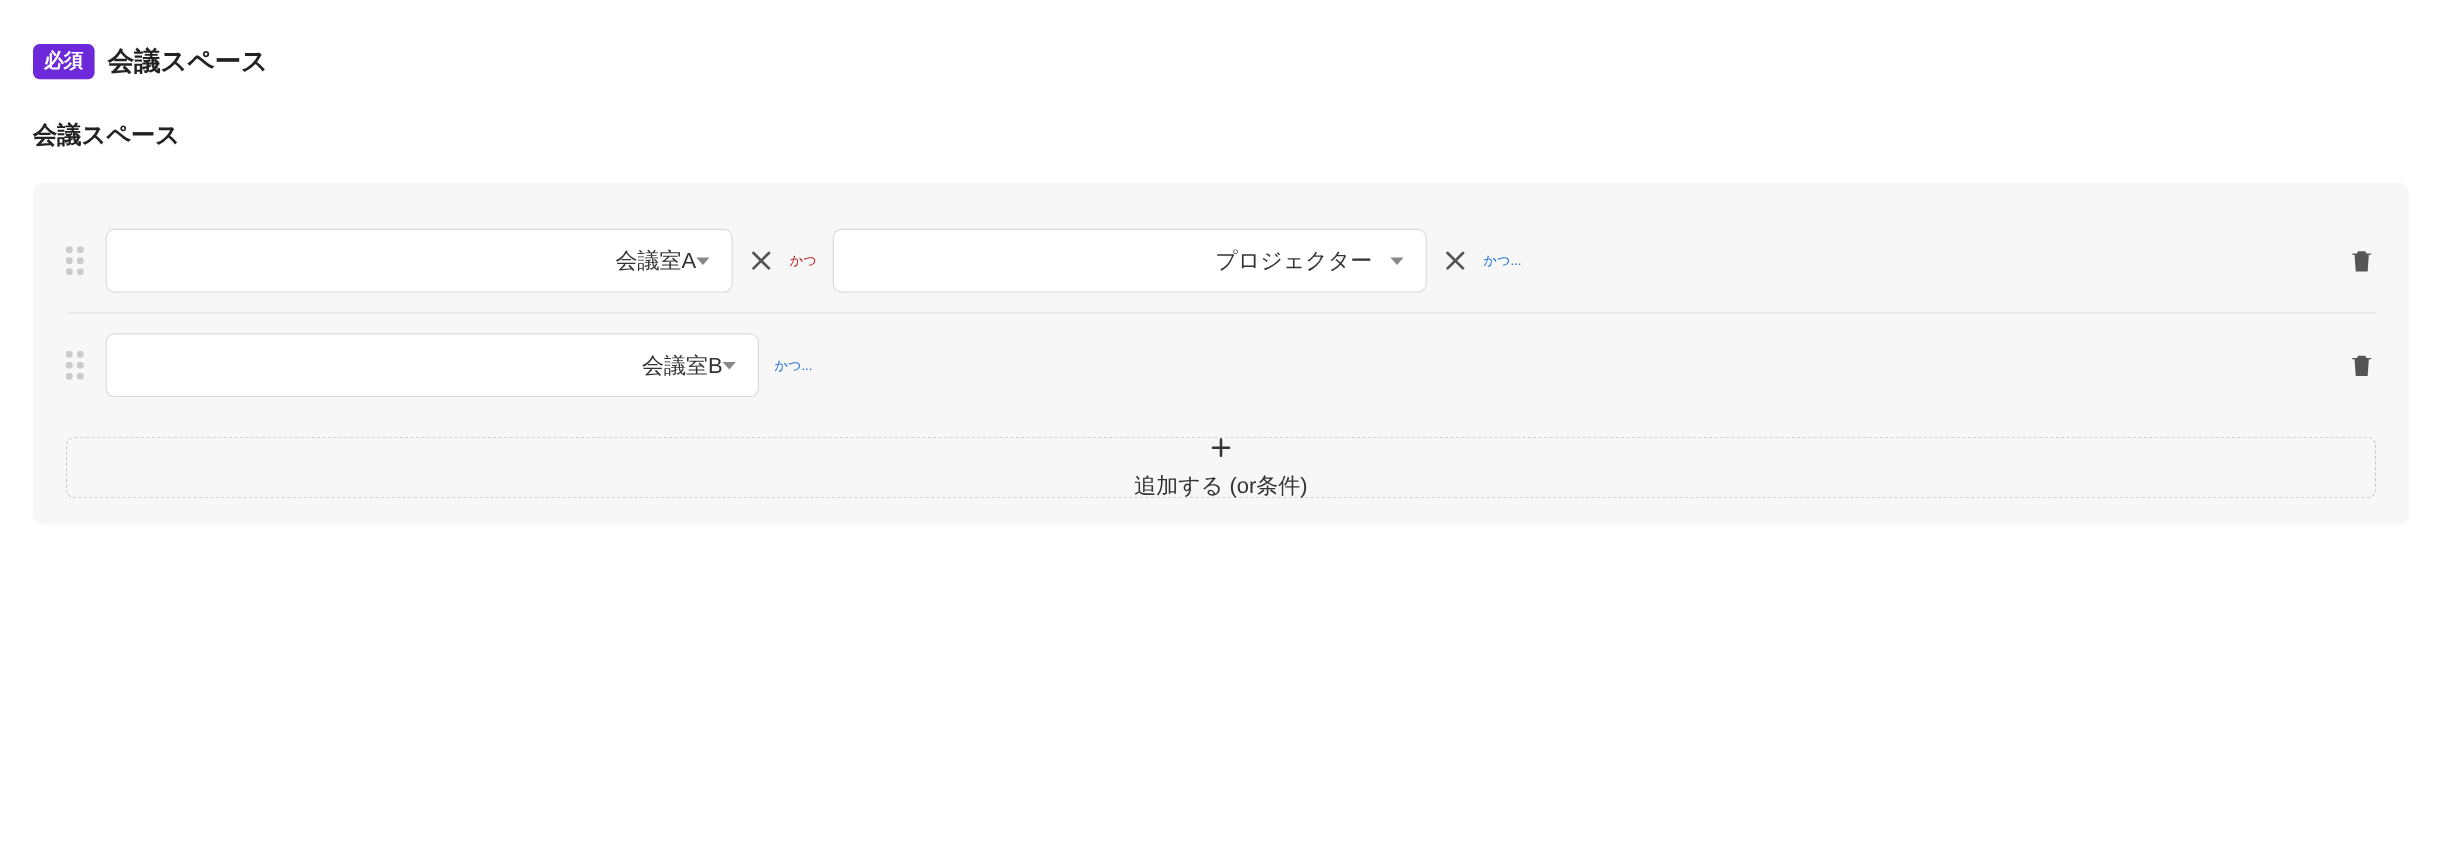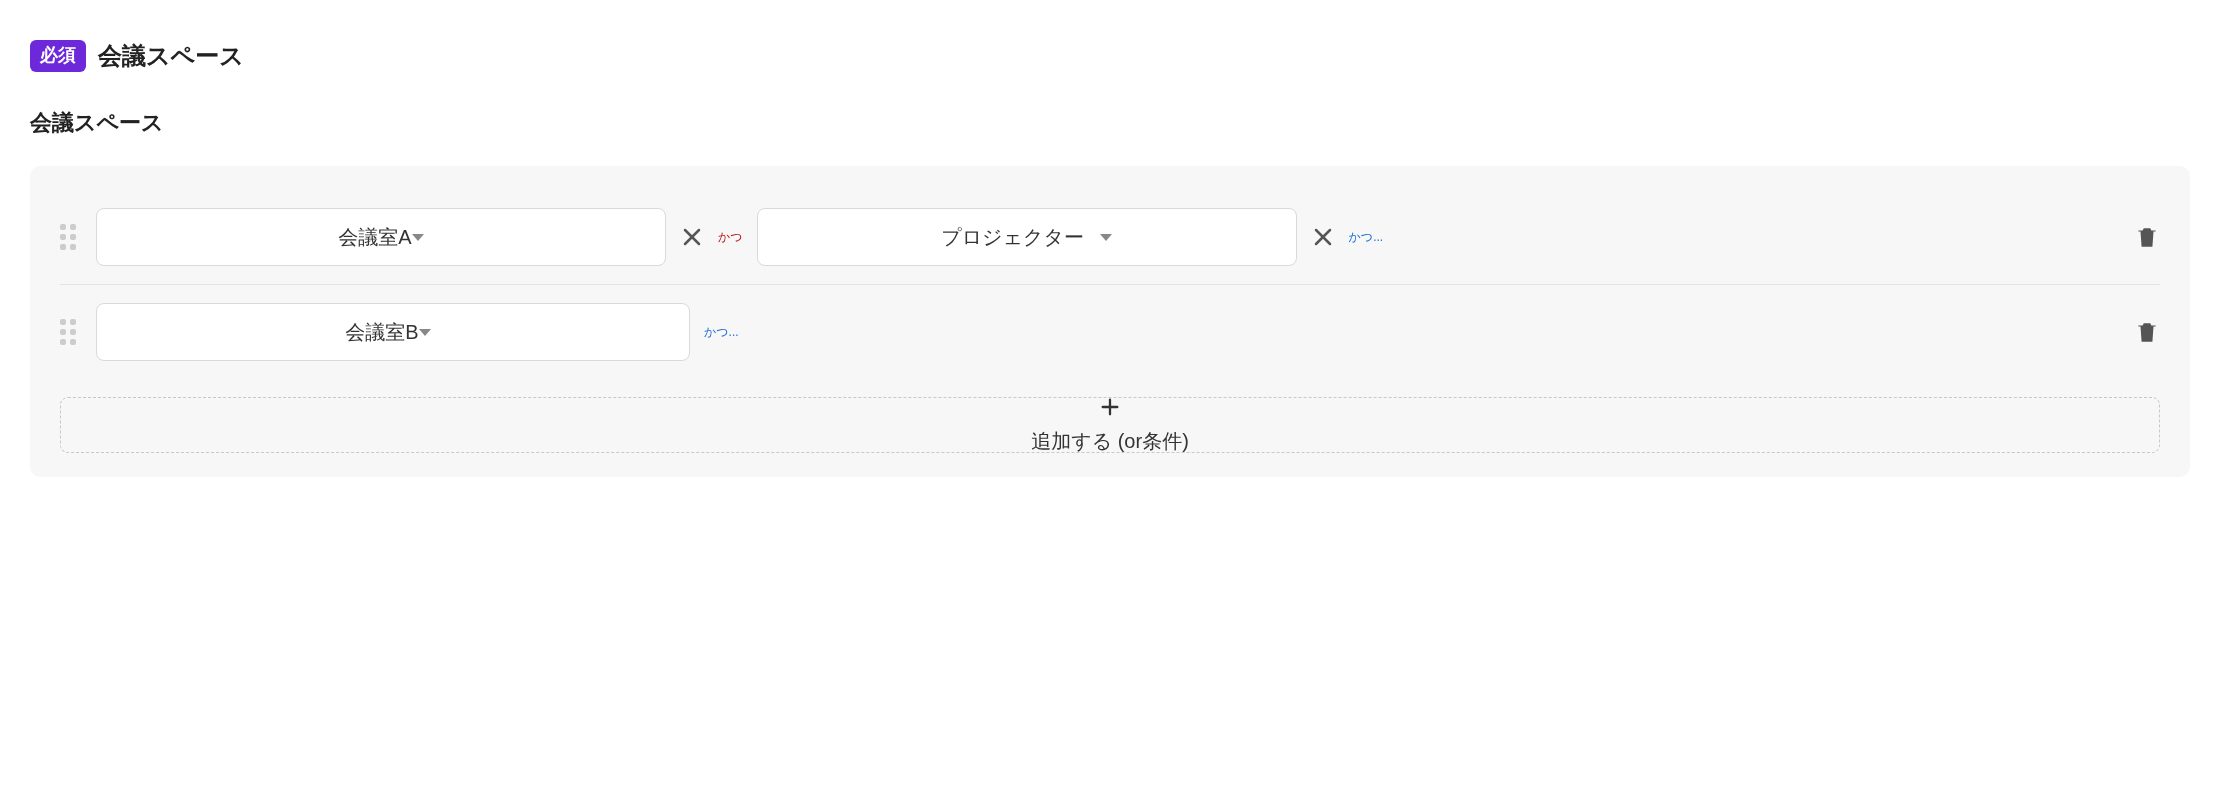--- a/index.html
+++ b/index.html
@@ -72,7 +72,7 @@
       height: 58px;
       display: flex;
       align-items: center;
-      justify-content: center;
+      justify-content: flex-end;
       padding: 0 20px;
       font-size: 20px;
       color: #333;

